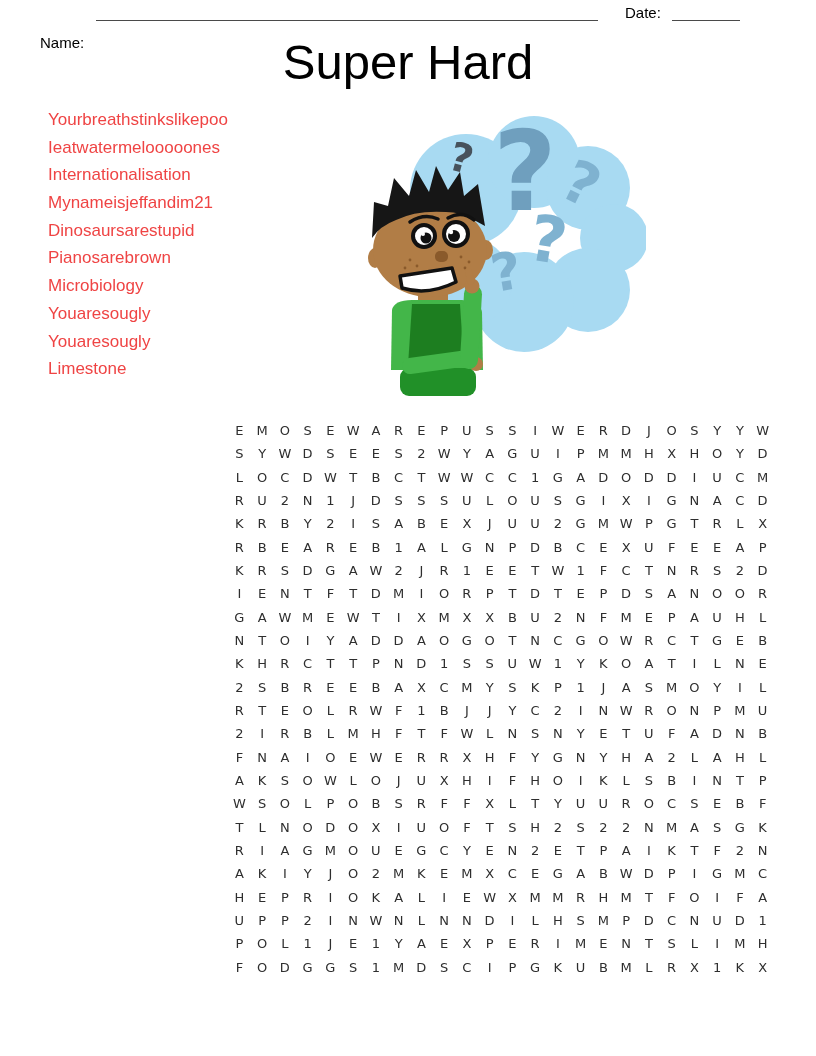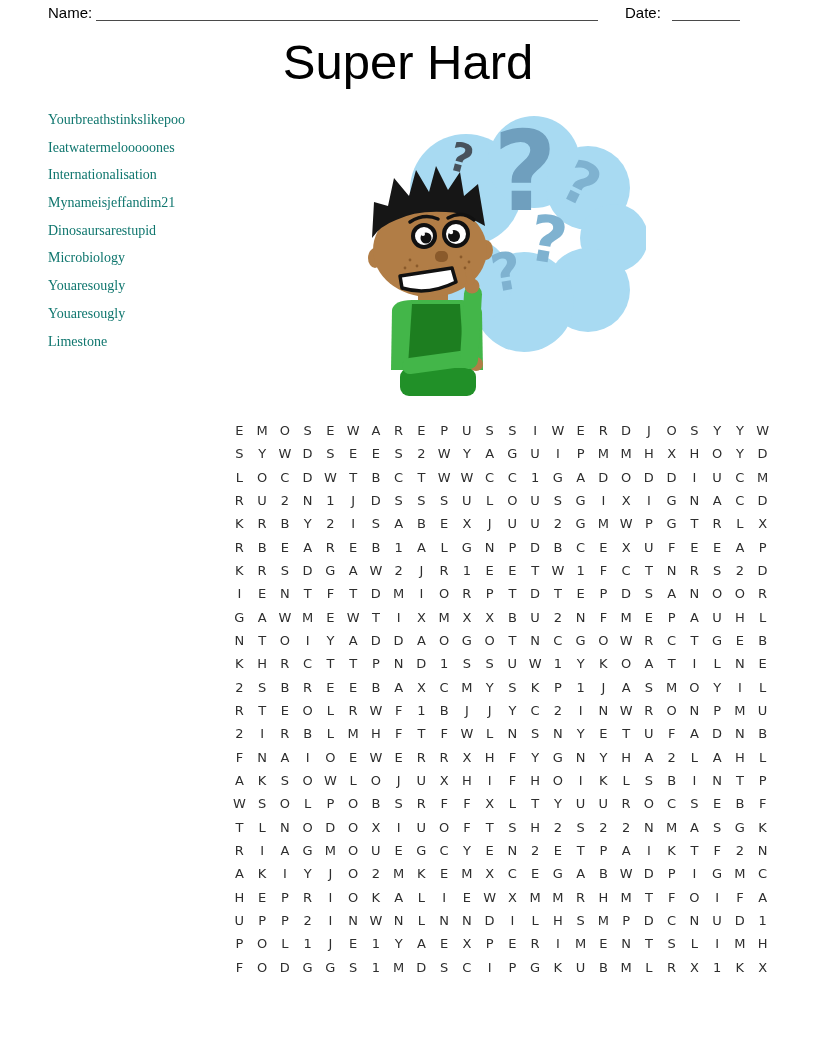--- a/index.html
+++ b/index.html
@@ -11,7 +11,7 @@
   .hdr-label{position:absolute;top:4px;font-family:"Liberation Sans",sans-serif;
     font-size:15px;color:#000;}
   .hdr-line{position:absolute;top:6px;height:14px;border-bottom:1.5px solid #4a4a4a;}
-  #name-label{left:48px;}
+  #name-label{left:40px;margin-top:30px;}
   #name-line{left:96px;width:502px;}
   #date-label{left:625px;}
   #date-line{left:672px;width:68px;}

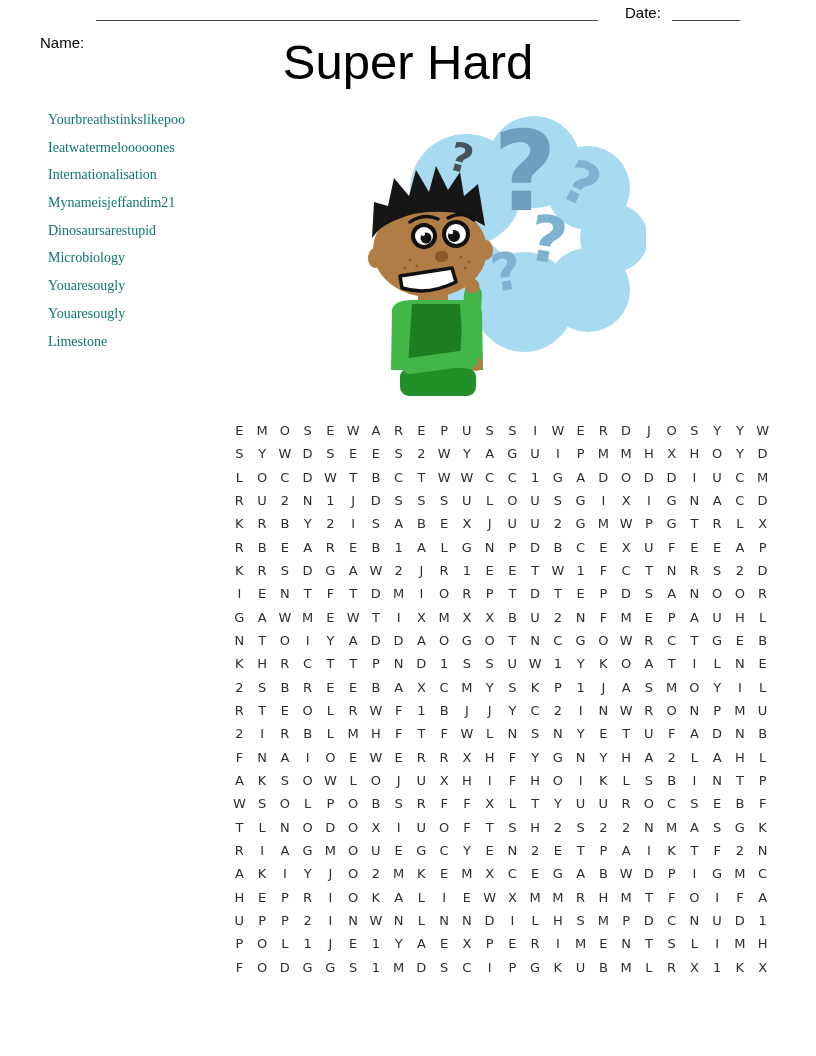--- a/index.html
+++ b/index.html
@@ -24,8 +24,8 @@
   
   #word-list{position:absolute;left:48px;top:110px;}
   .word-item{
-    height:27.7px;line-height:20px;font-size:14px;color:#0f766e;
-    font-family:Liberation Serif, serif;
+    height:27.7px;line-height:20px;font-size:17px;color:#ef4444;
+    font-family:Liberation Sans, sans-serif;
   }
   
   #illustration{position:absolute;left:366px;top:110px;width:280px;height:298px;}

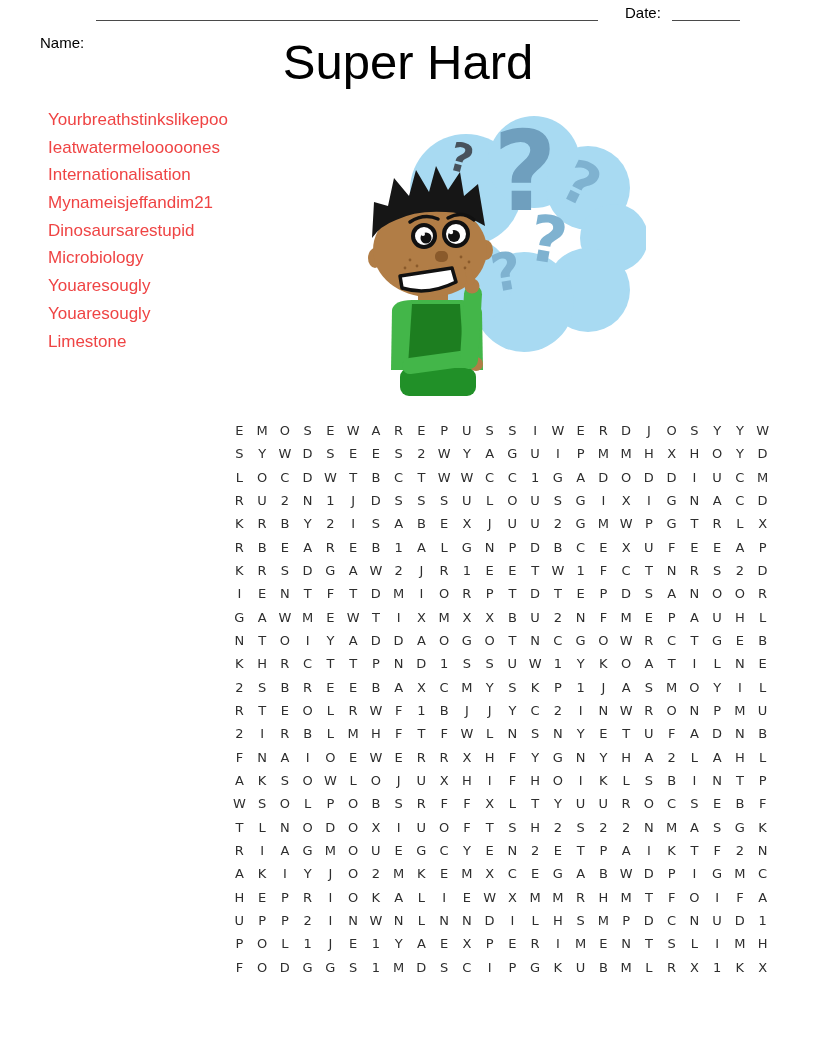--- a/index.html
+++ b/index.html
@@ -58,6 +58,7 @@
       <div class="word-item">Internationalisation</div>
       <div class="word-item">Mynameisjeffandim21</div>
       <div class="word-item">Dinosaursarestupid</div>
+      <div class="word-item">Pianosarebrown</div>
       <div class="word-item">Microbiology</div>
       <div class="word-item">Youaresougly</div>
       <div class="word-item">Youaresougly</div>

